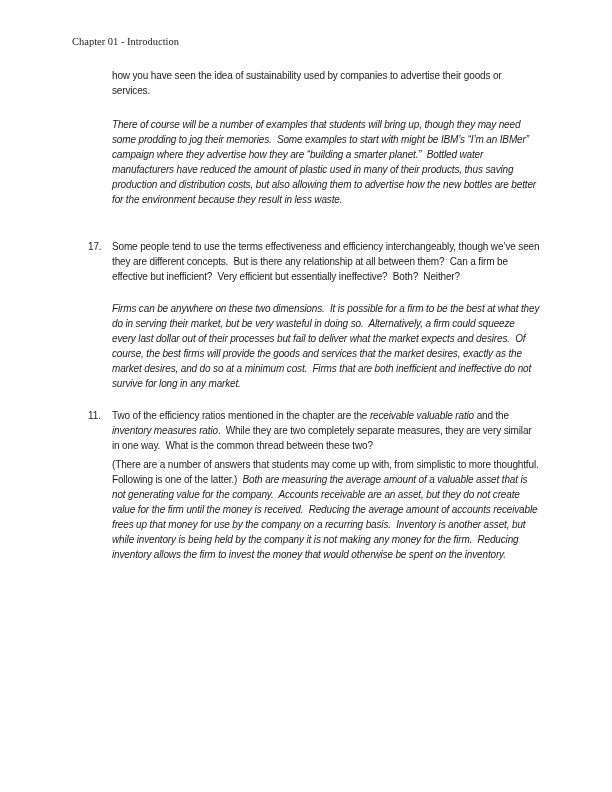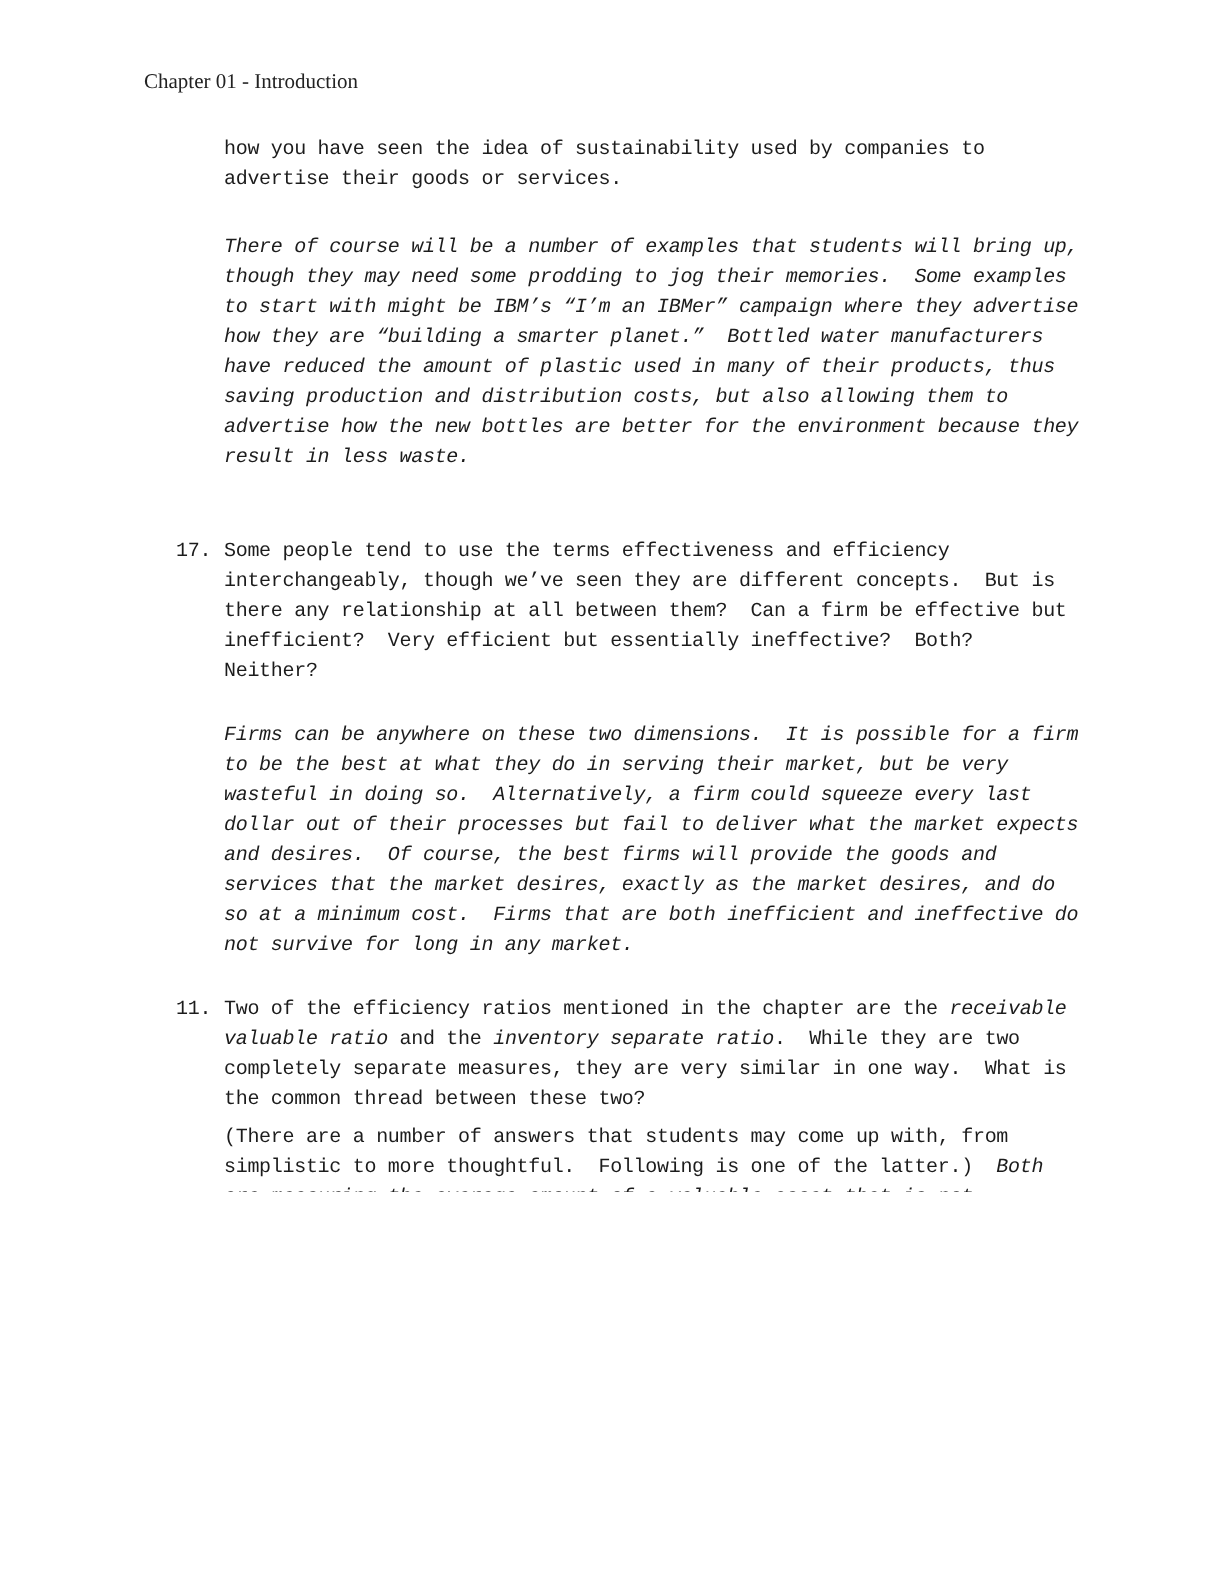--- a/index.html
+++ b/index.html
@@ -28,7 +28,6 @@
     font-size: 10px;
     line-height: 15px;
     letter-spacing: -0.15px;
-    font-family: Liberation Mono, monospace;
   }
   .block { display: flex; }
   .block .num {

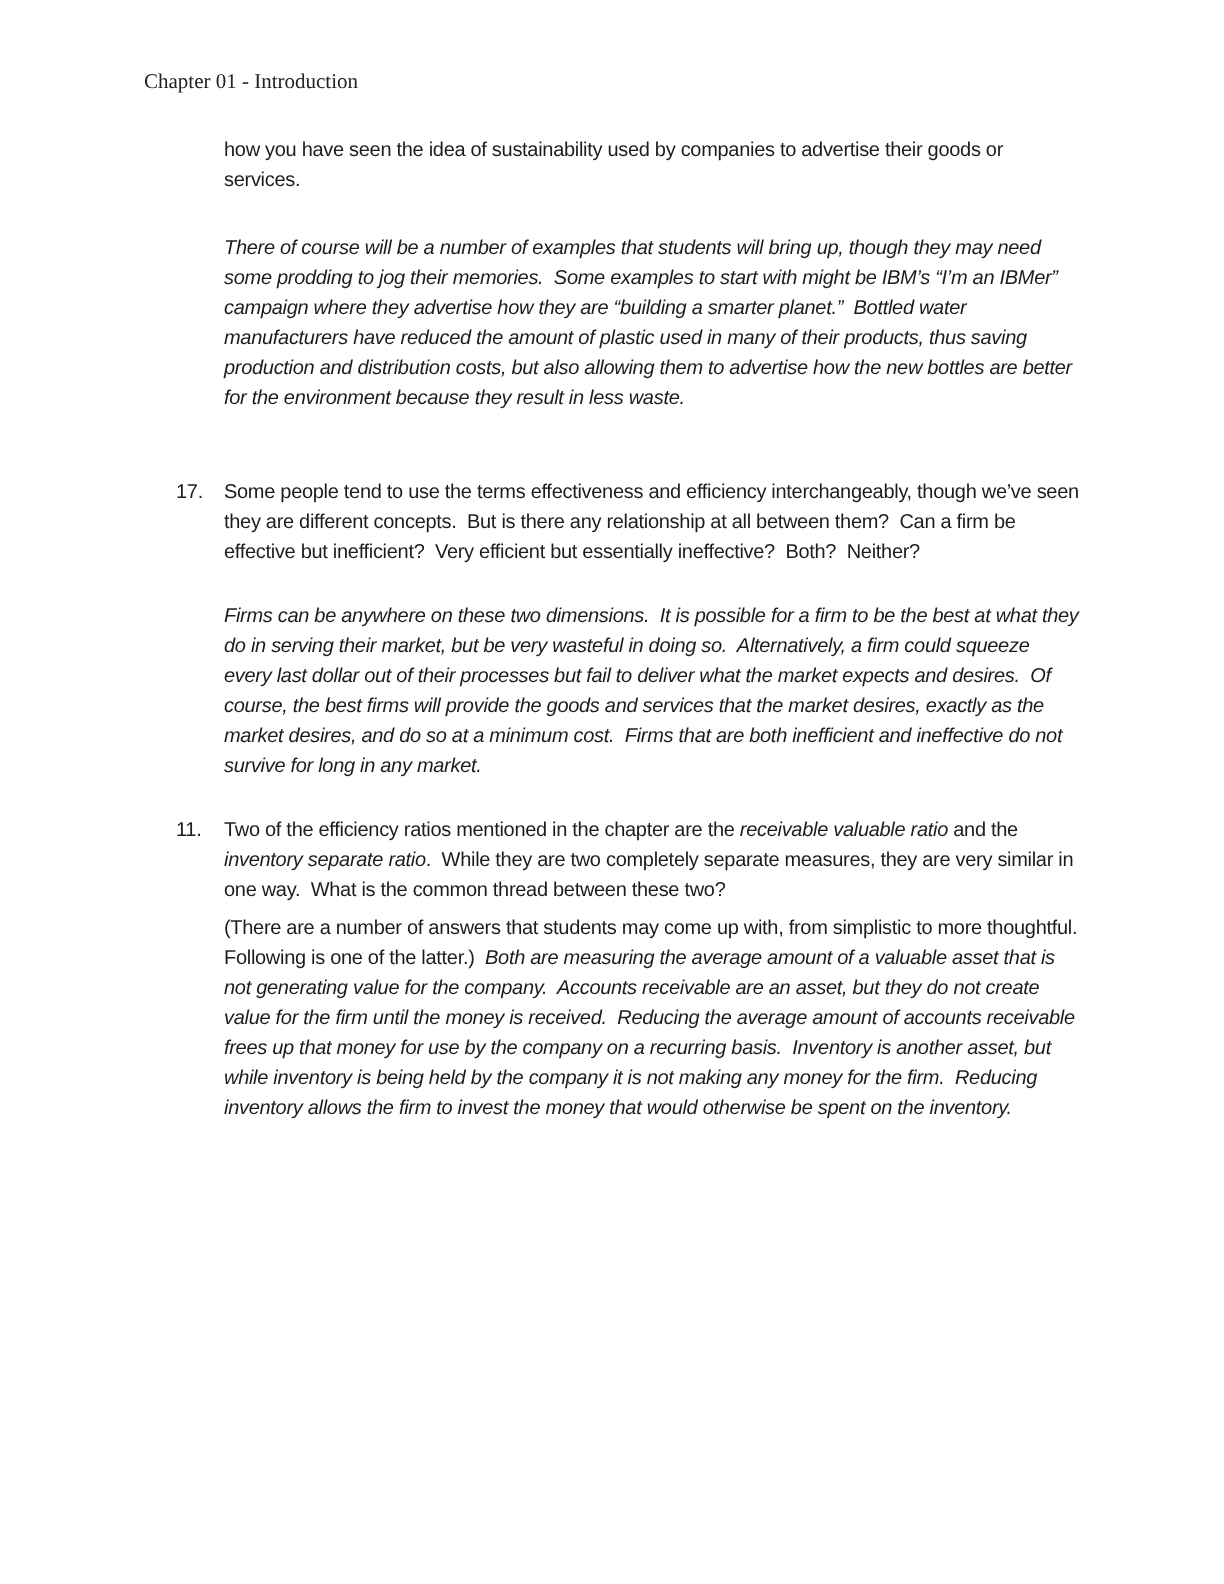--- a/index.html
+++ b/index.html
@@ -108,7 +108,7 @@
       </div>
       <div class="block block-4 numbered">
         <span class="num">11.</span>
-        <div class="txt"><span>Two of the efficiency ratios mentioned in the chapter are the </span><span class="it">receivable valuable ratio</span><span> and the </span><span class="it">inventory separate ratio</span><span>.  While they are two completely separate measures, they are very similar in one way.  What is the common thread between these two?</span></div>
+        <div class="txt"><span>Two of the efficiency ratios mentioned in the chapter are the </span><span class="it">receivable valuable ratio</span><span> and the </span><span class="it">inventory measures ratio</span><span>.  While they are two completely separate measures, they are very similar in one way.  What is the common thread between these two?</span></div>
       </div>
       <div class="block block-5 plain">
         <div class="txt"><span>(There are a number of answers that students may come up with, from simplistic to more thoughtful.  Following is one of the latter.)  </span><span class="it">Both are measuring the average amount of a valuable asset that is not generating value for the company.  Accounts receivable are an asset, but they do not create value for the firm until the money is received.  Reducing the average amount of accounts receivable frees up that money for use by the company on a recurring basis.  Inventory is another asset, but while inventory is being held by the company it is not making any money for the firm.  Reducing inventory allows the firm to invest the money that would otherwise be spent on the inventory.</span></div>

